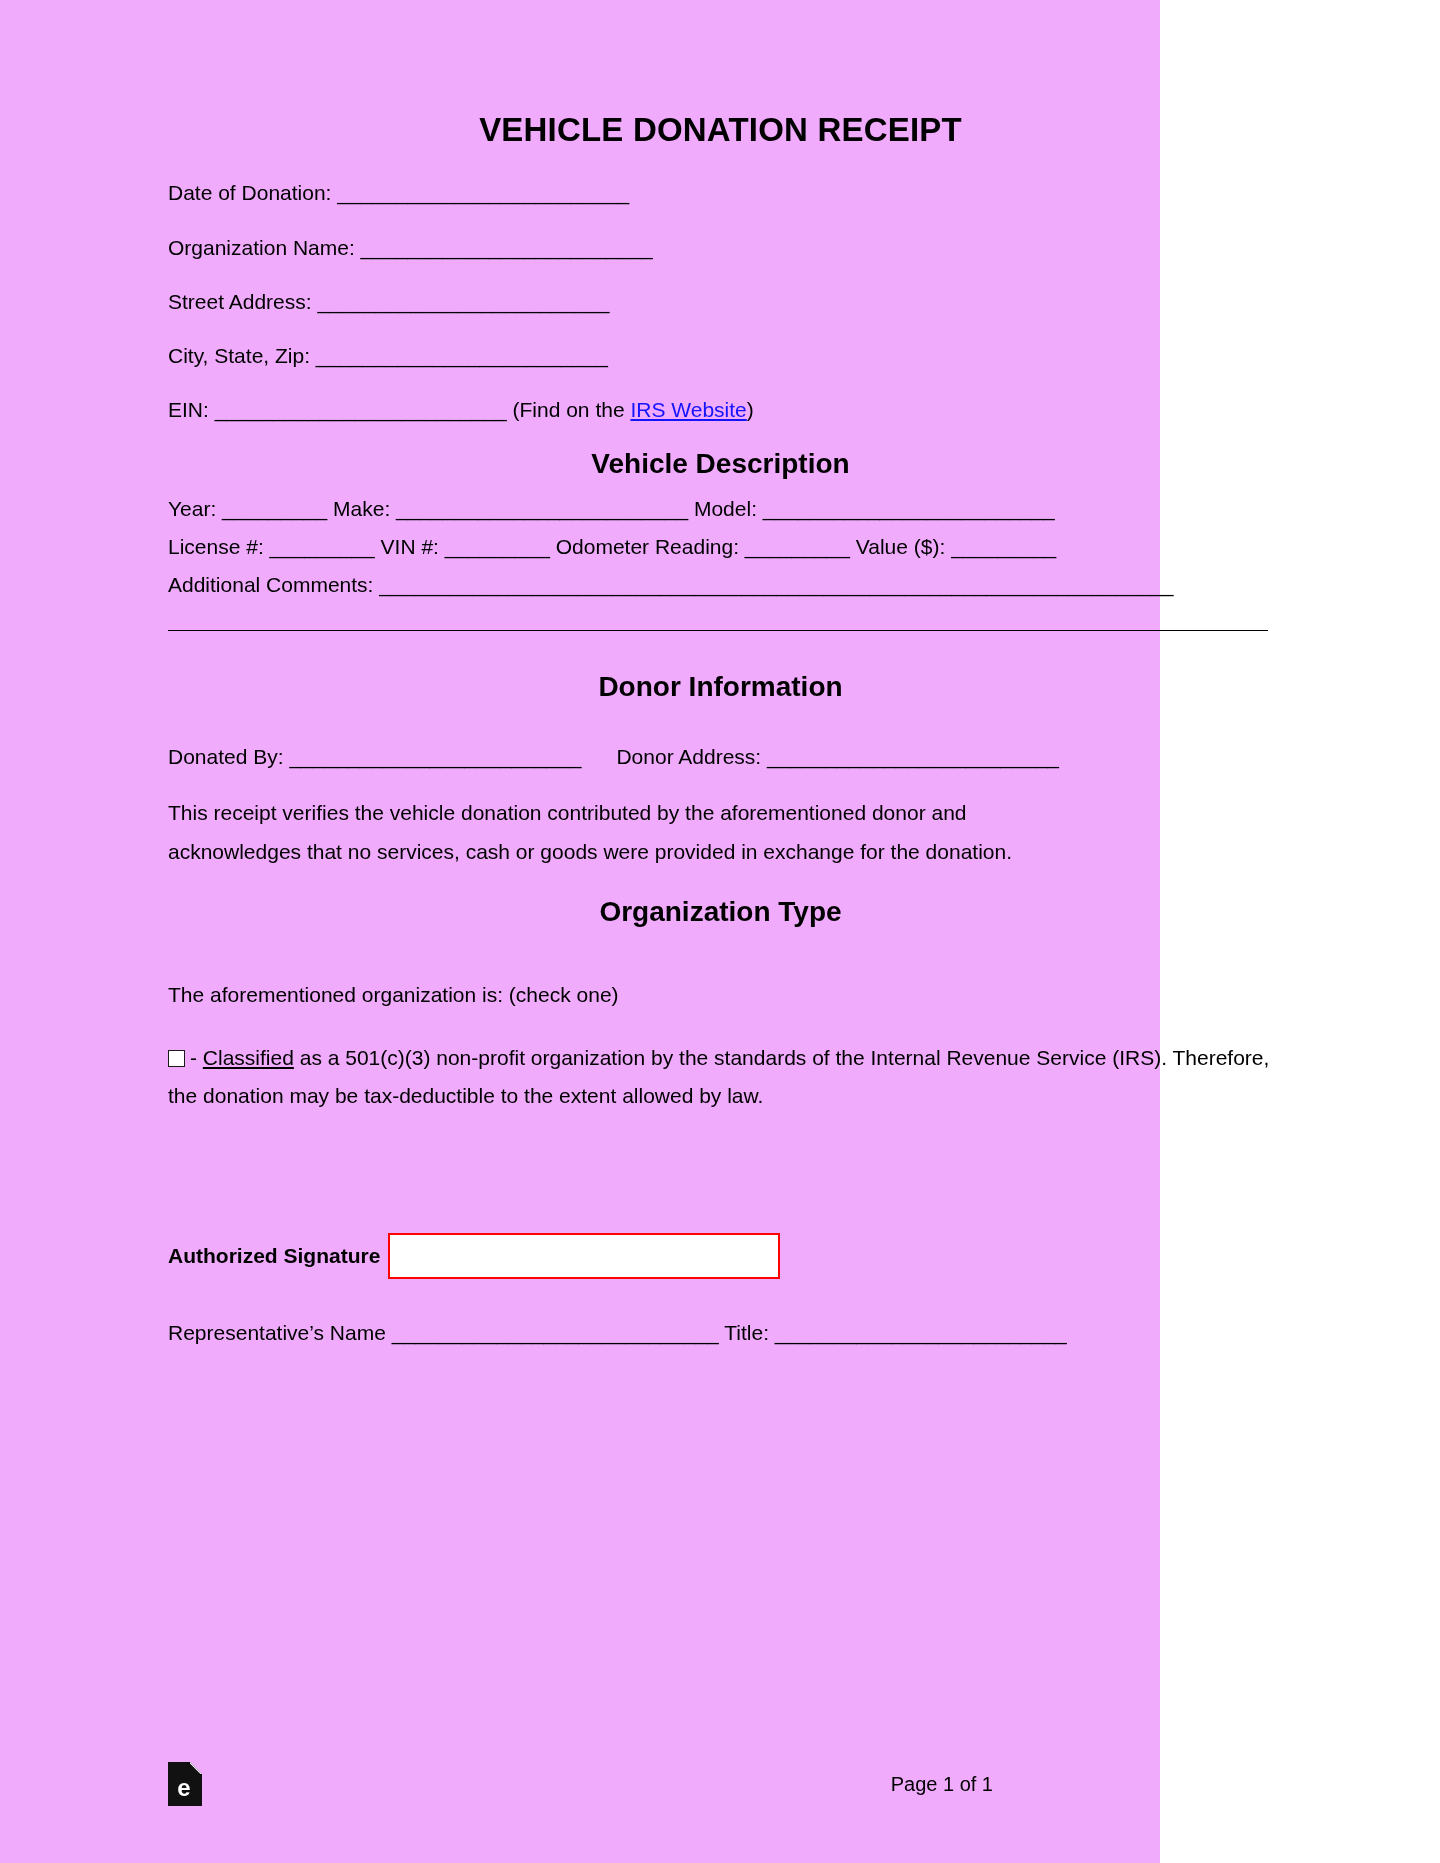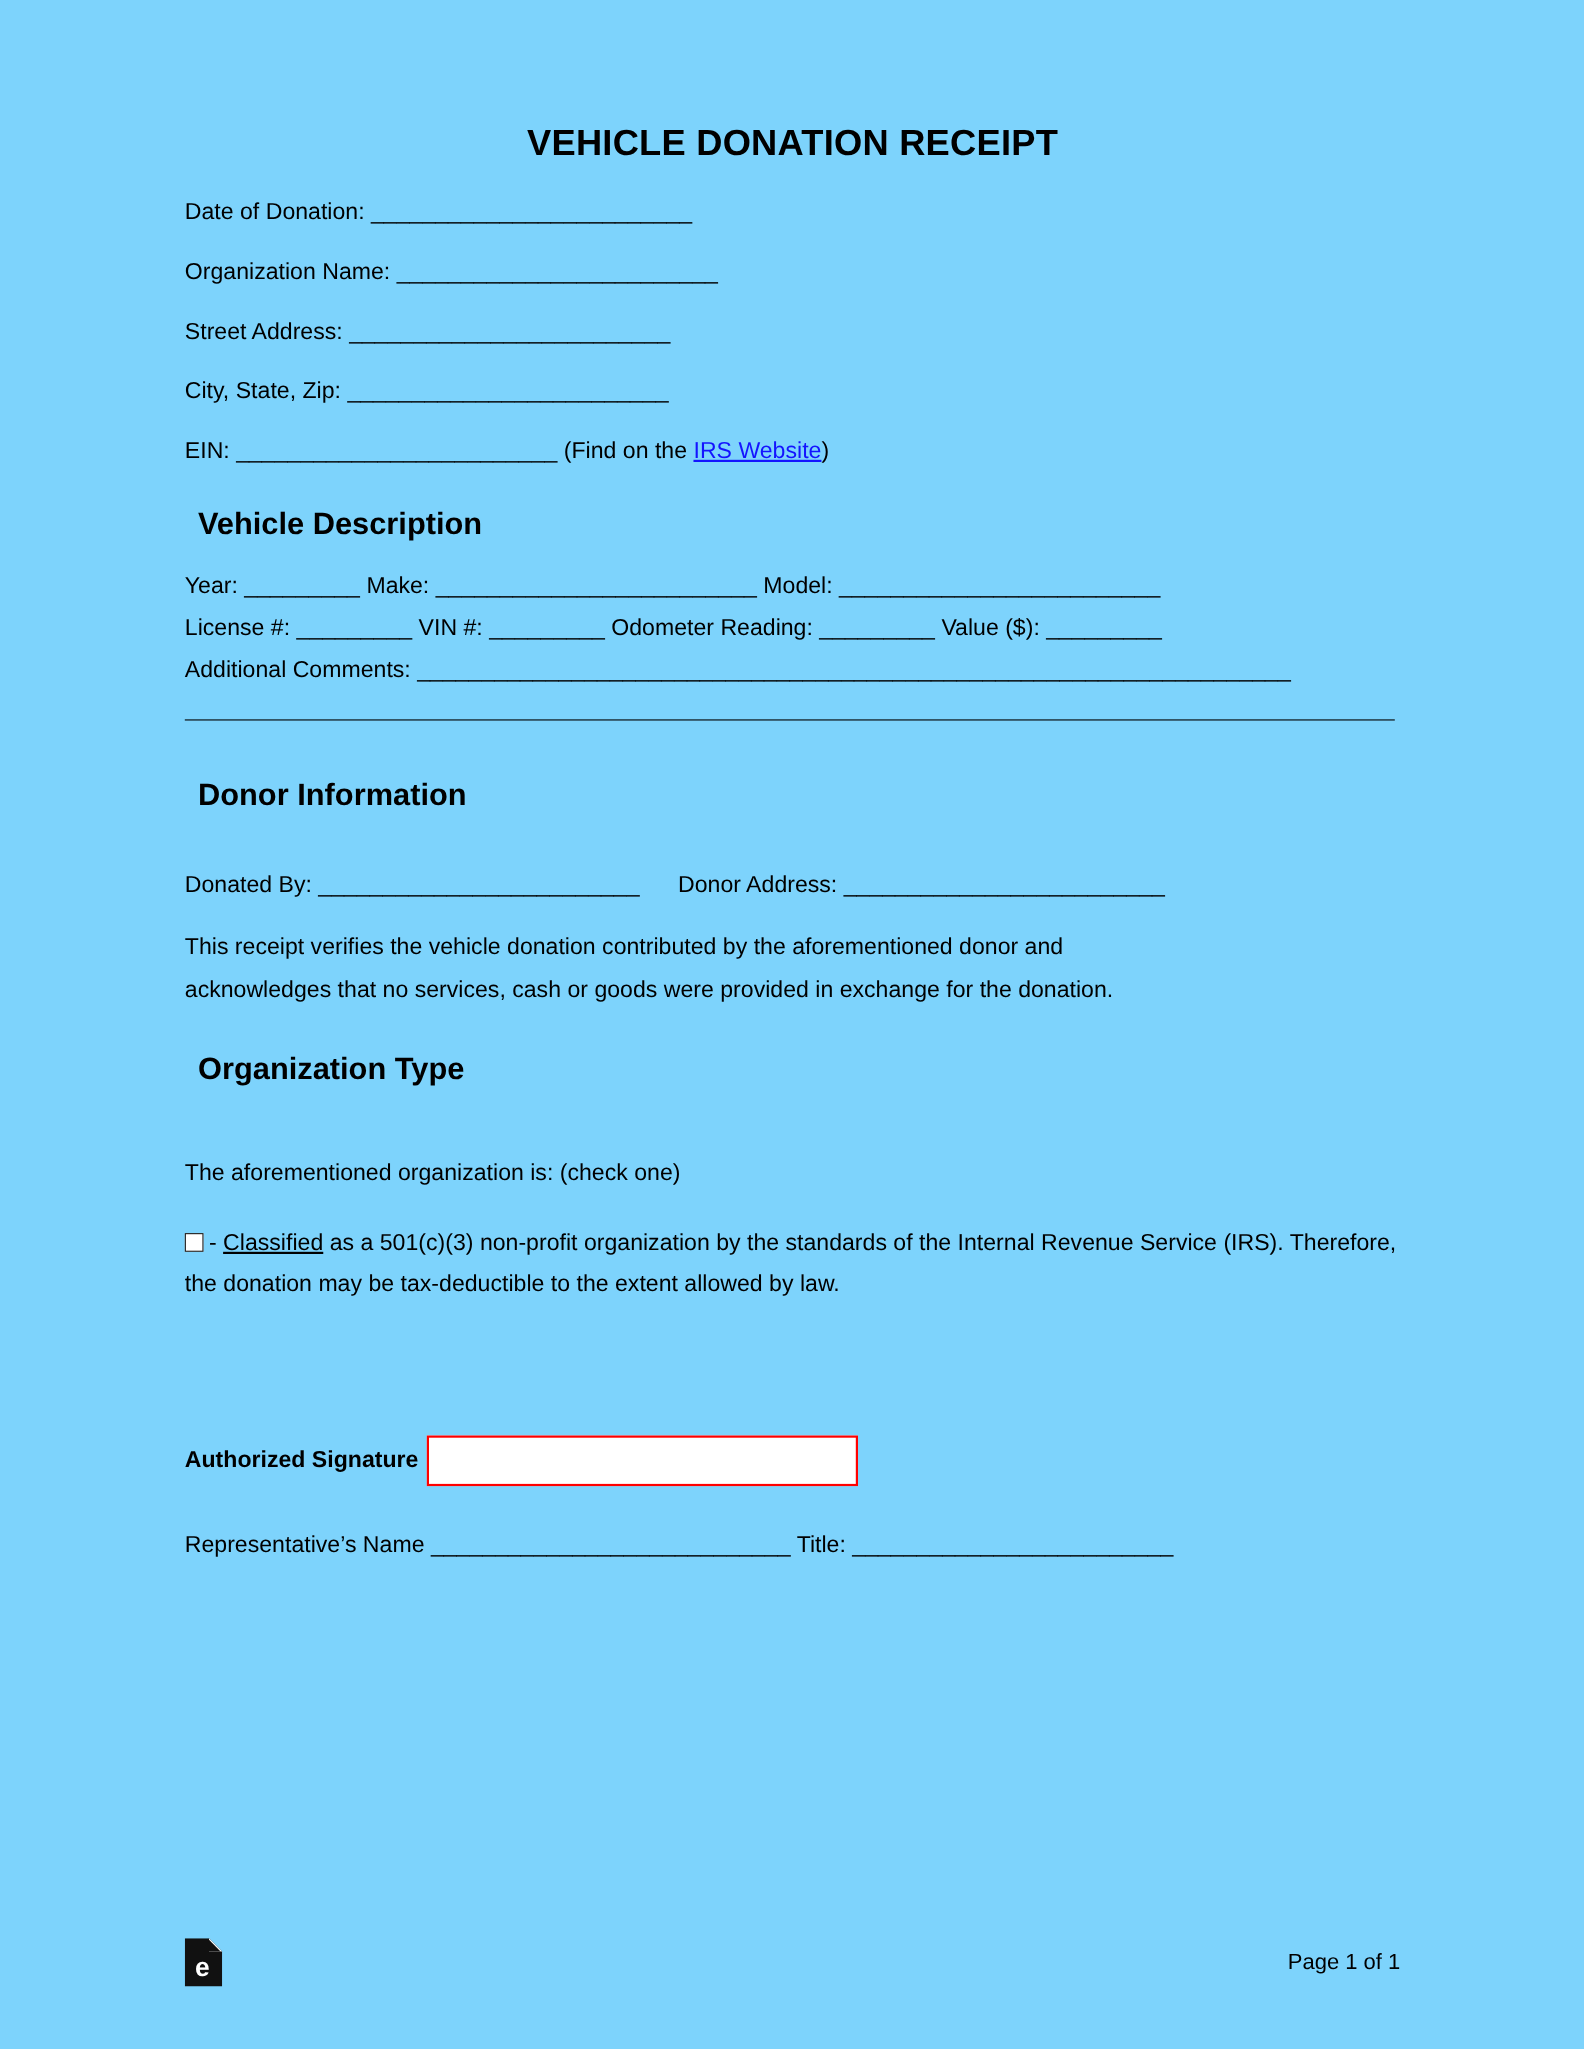--- a/index.html
+++ b/index.html
@@ -16,12 +16,12 @@
     overflow: hidden;
   }
   .page {
-    width: 1440px;
+    width: 1160px;
     height: 1863px;
     position: relative;
     box-sizing: border-box;
     padding: 0;
-    background: #7dd3fc;
+    background: #f0abfc;
   }
   .content {
     position: absolute;

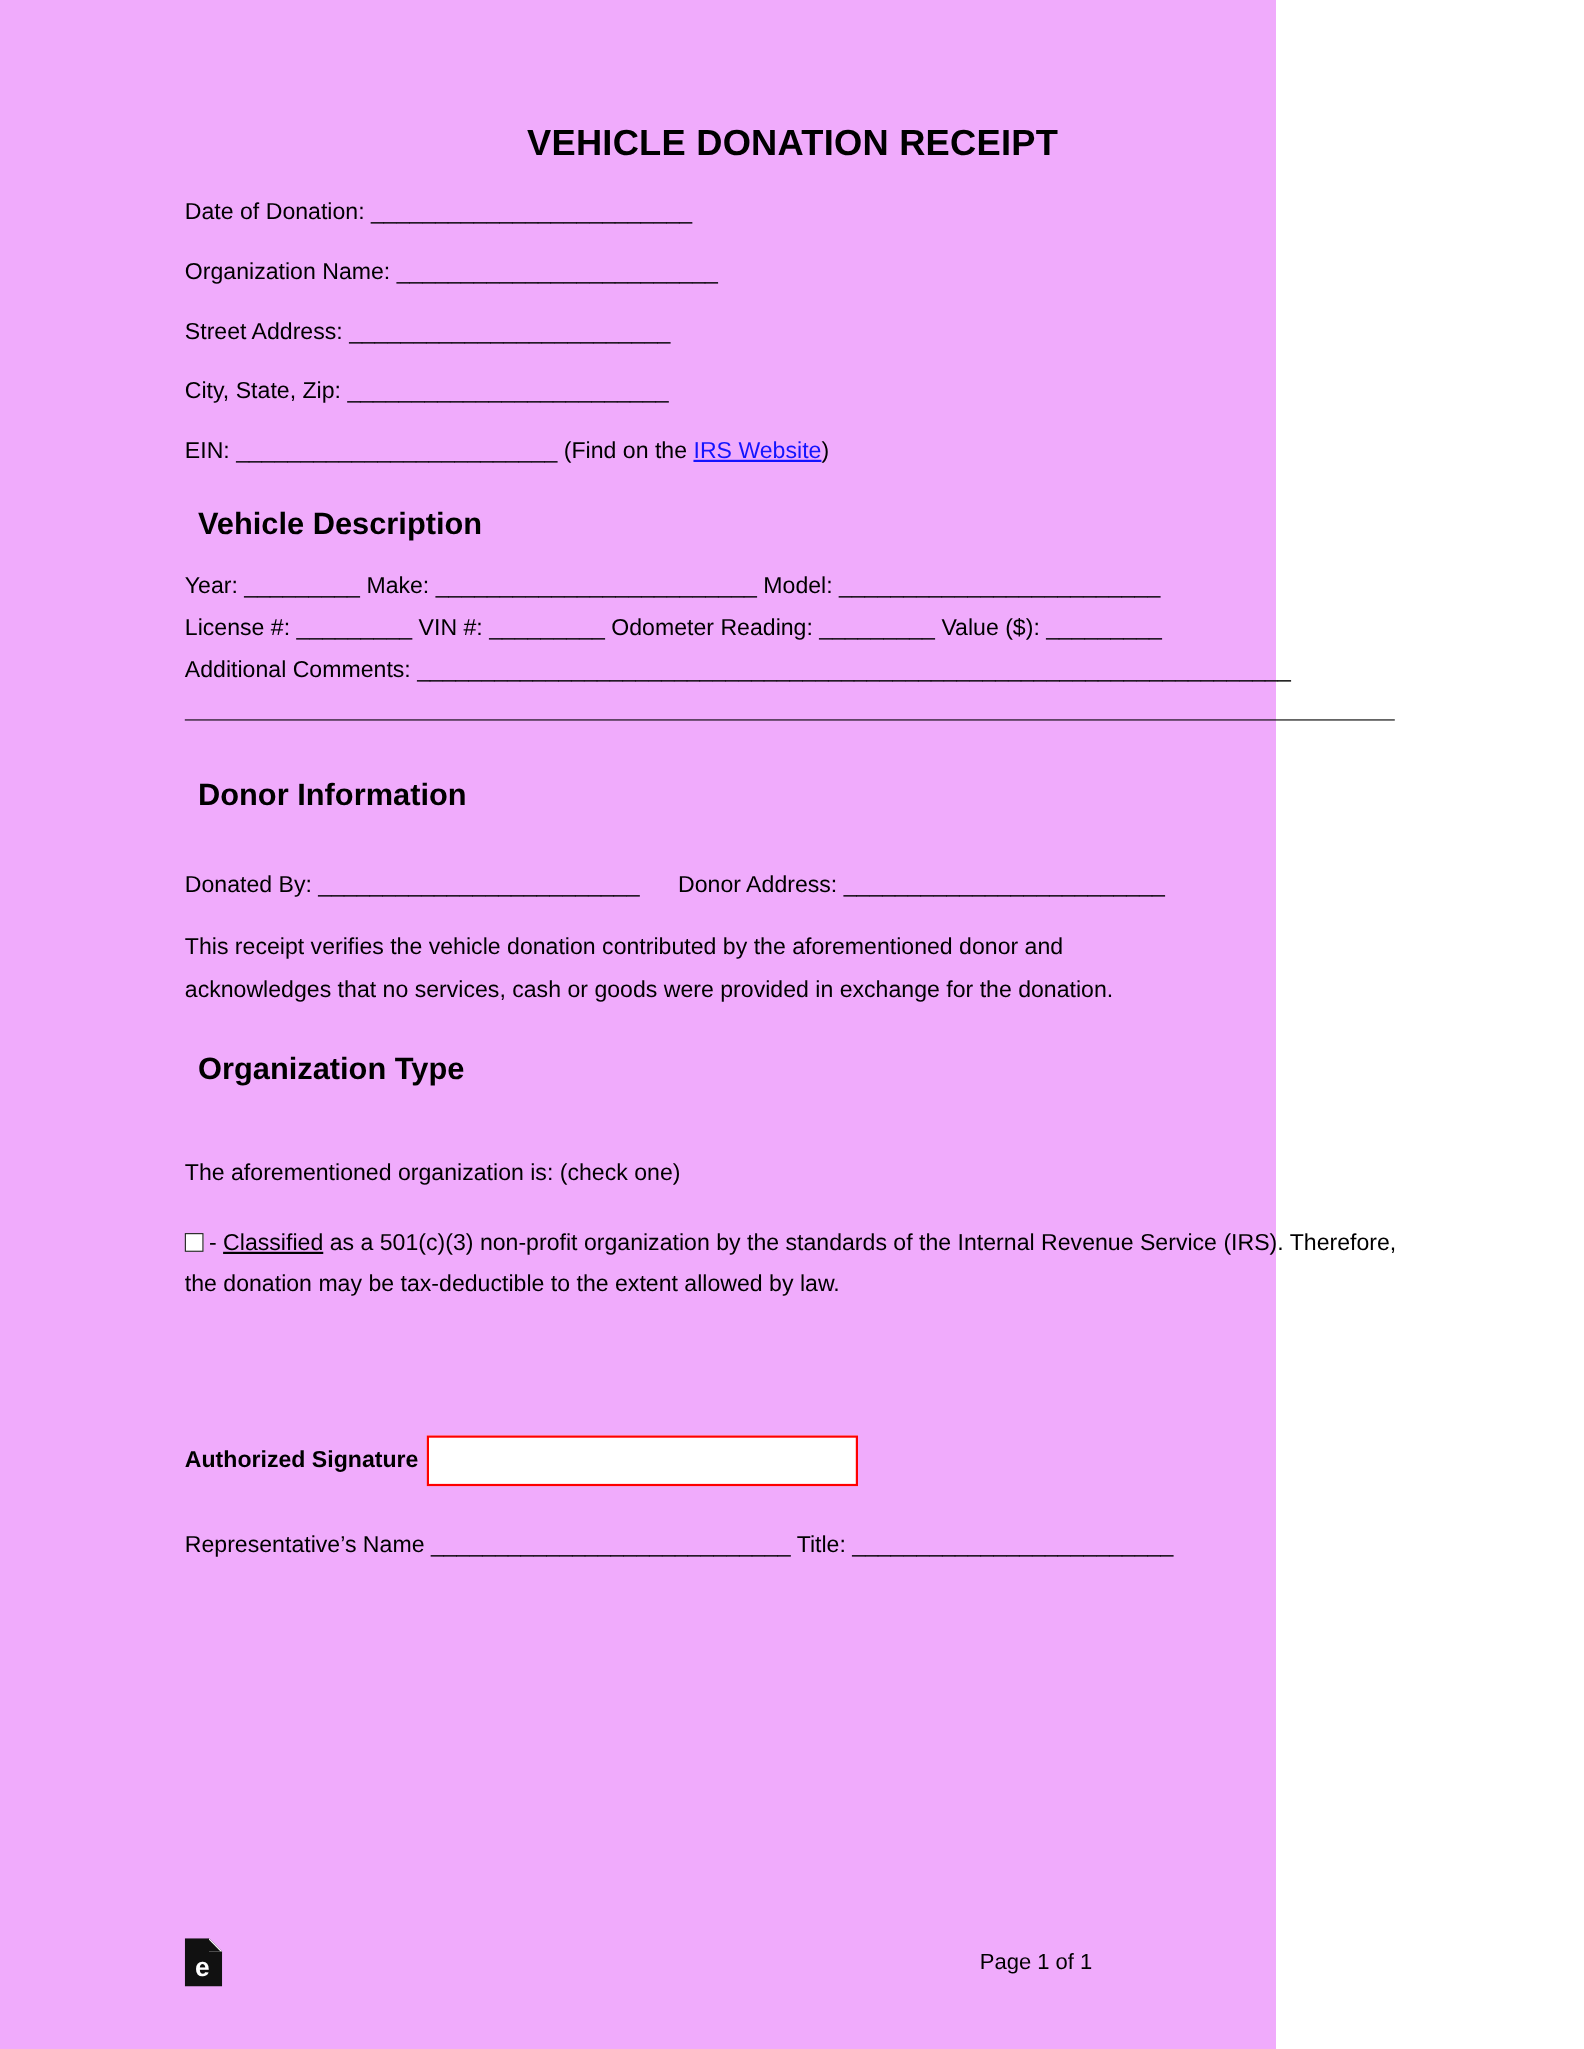--- a/index.html
+++ b/index.html
@@ -41,9 +41,10 @@
     line-height: 1.1;
   }
   .section-title {
+    text-align: center;
     font-size: 28px;
     font-weight: bold;
-    margin: 12px;
+    margin: 0;
     line-height: 1.15;
   }
 

